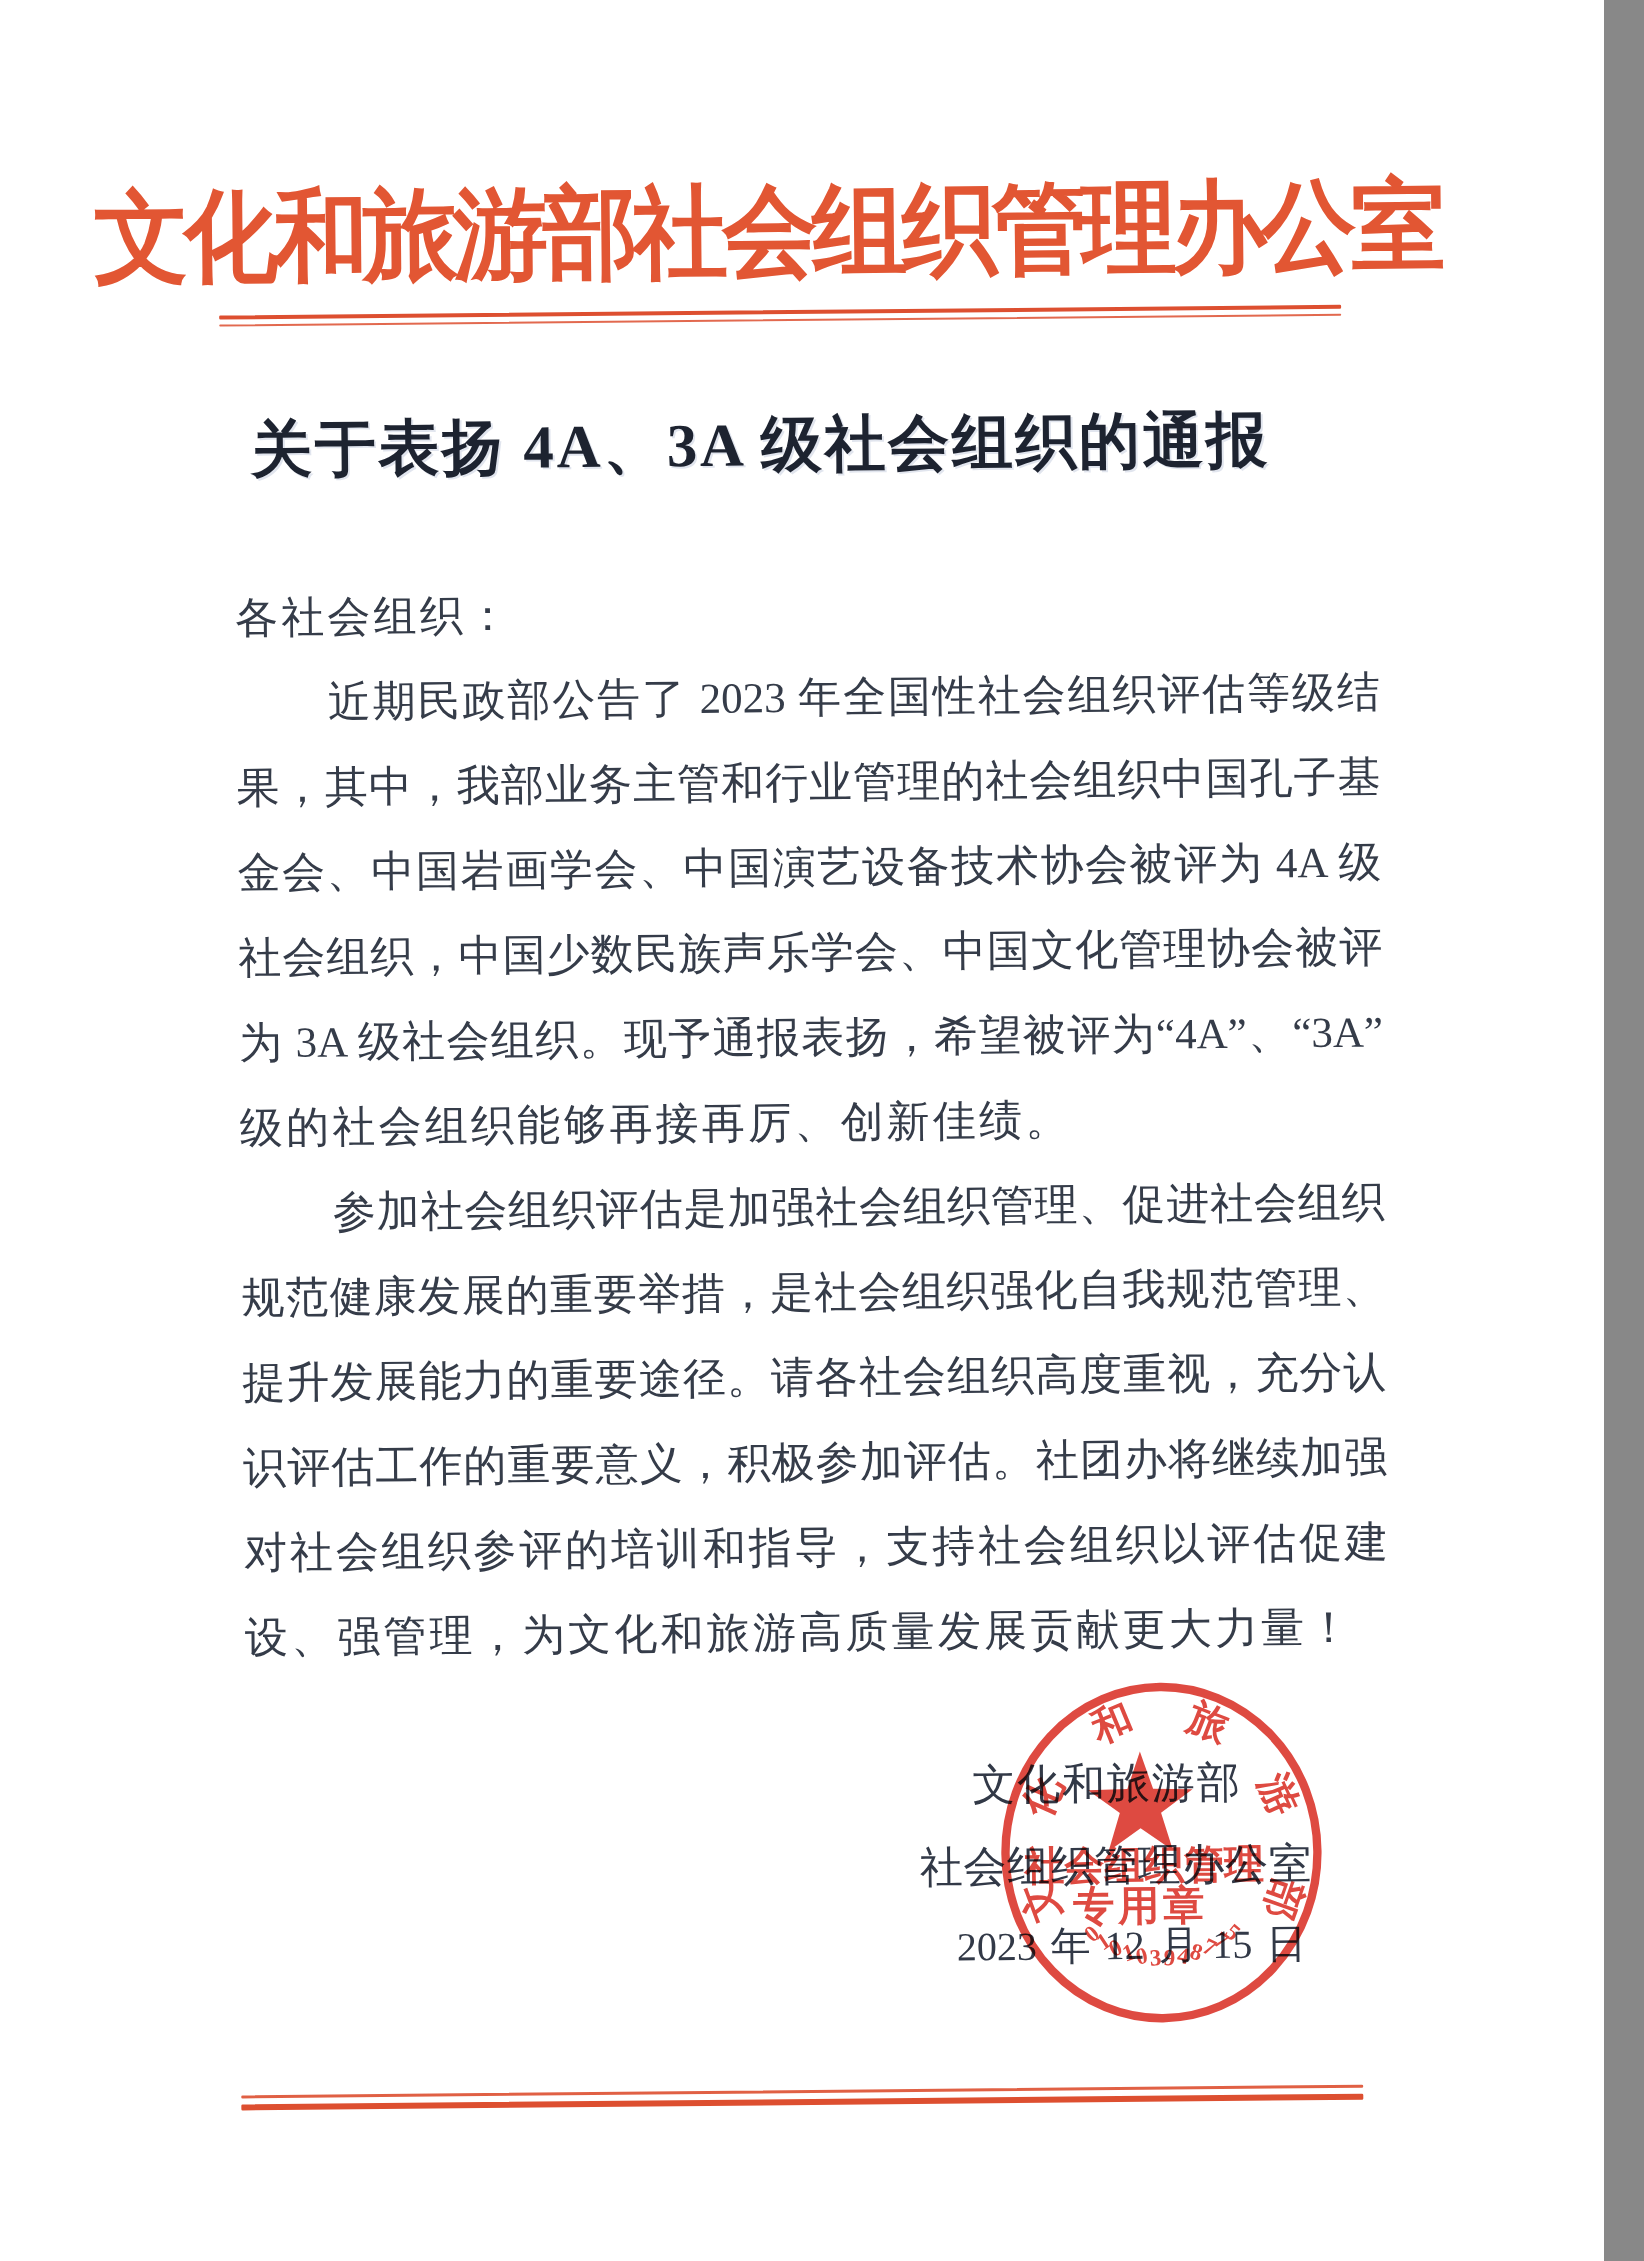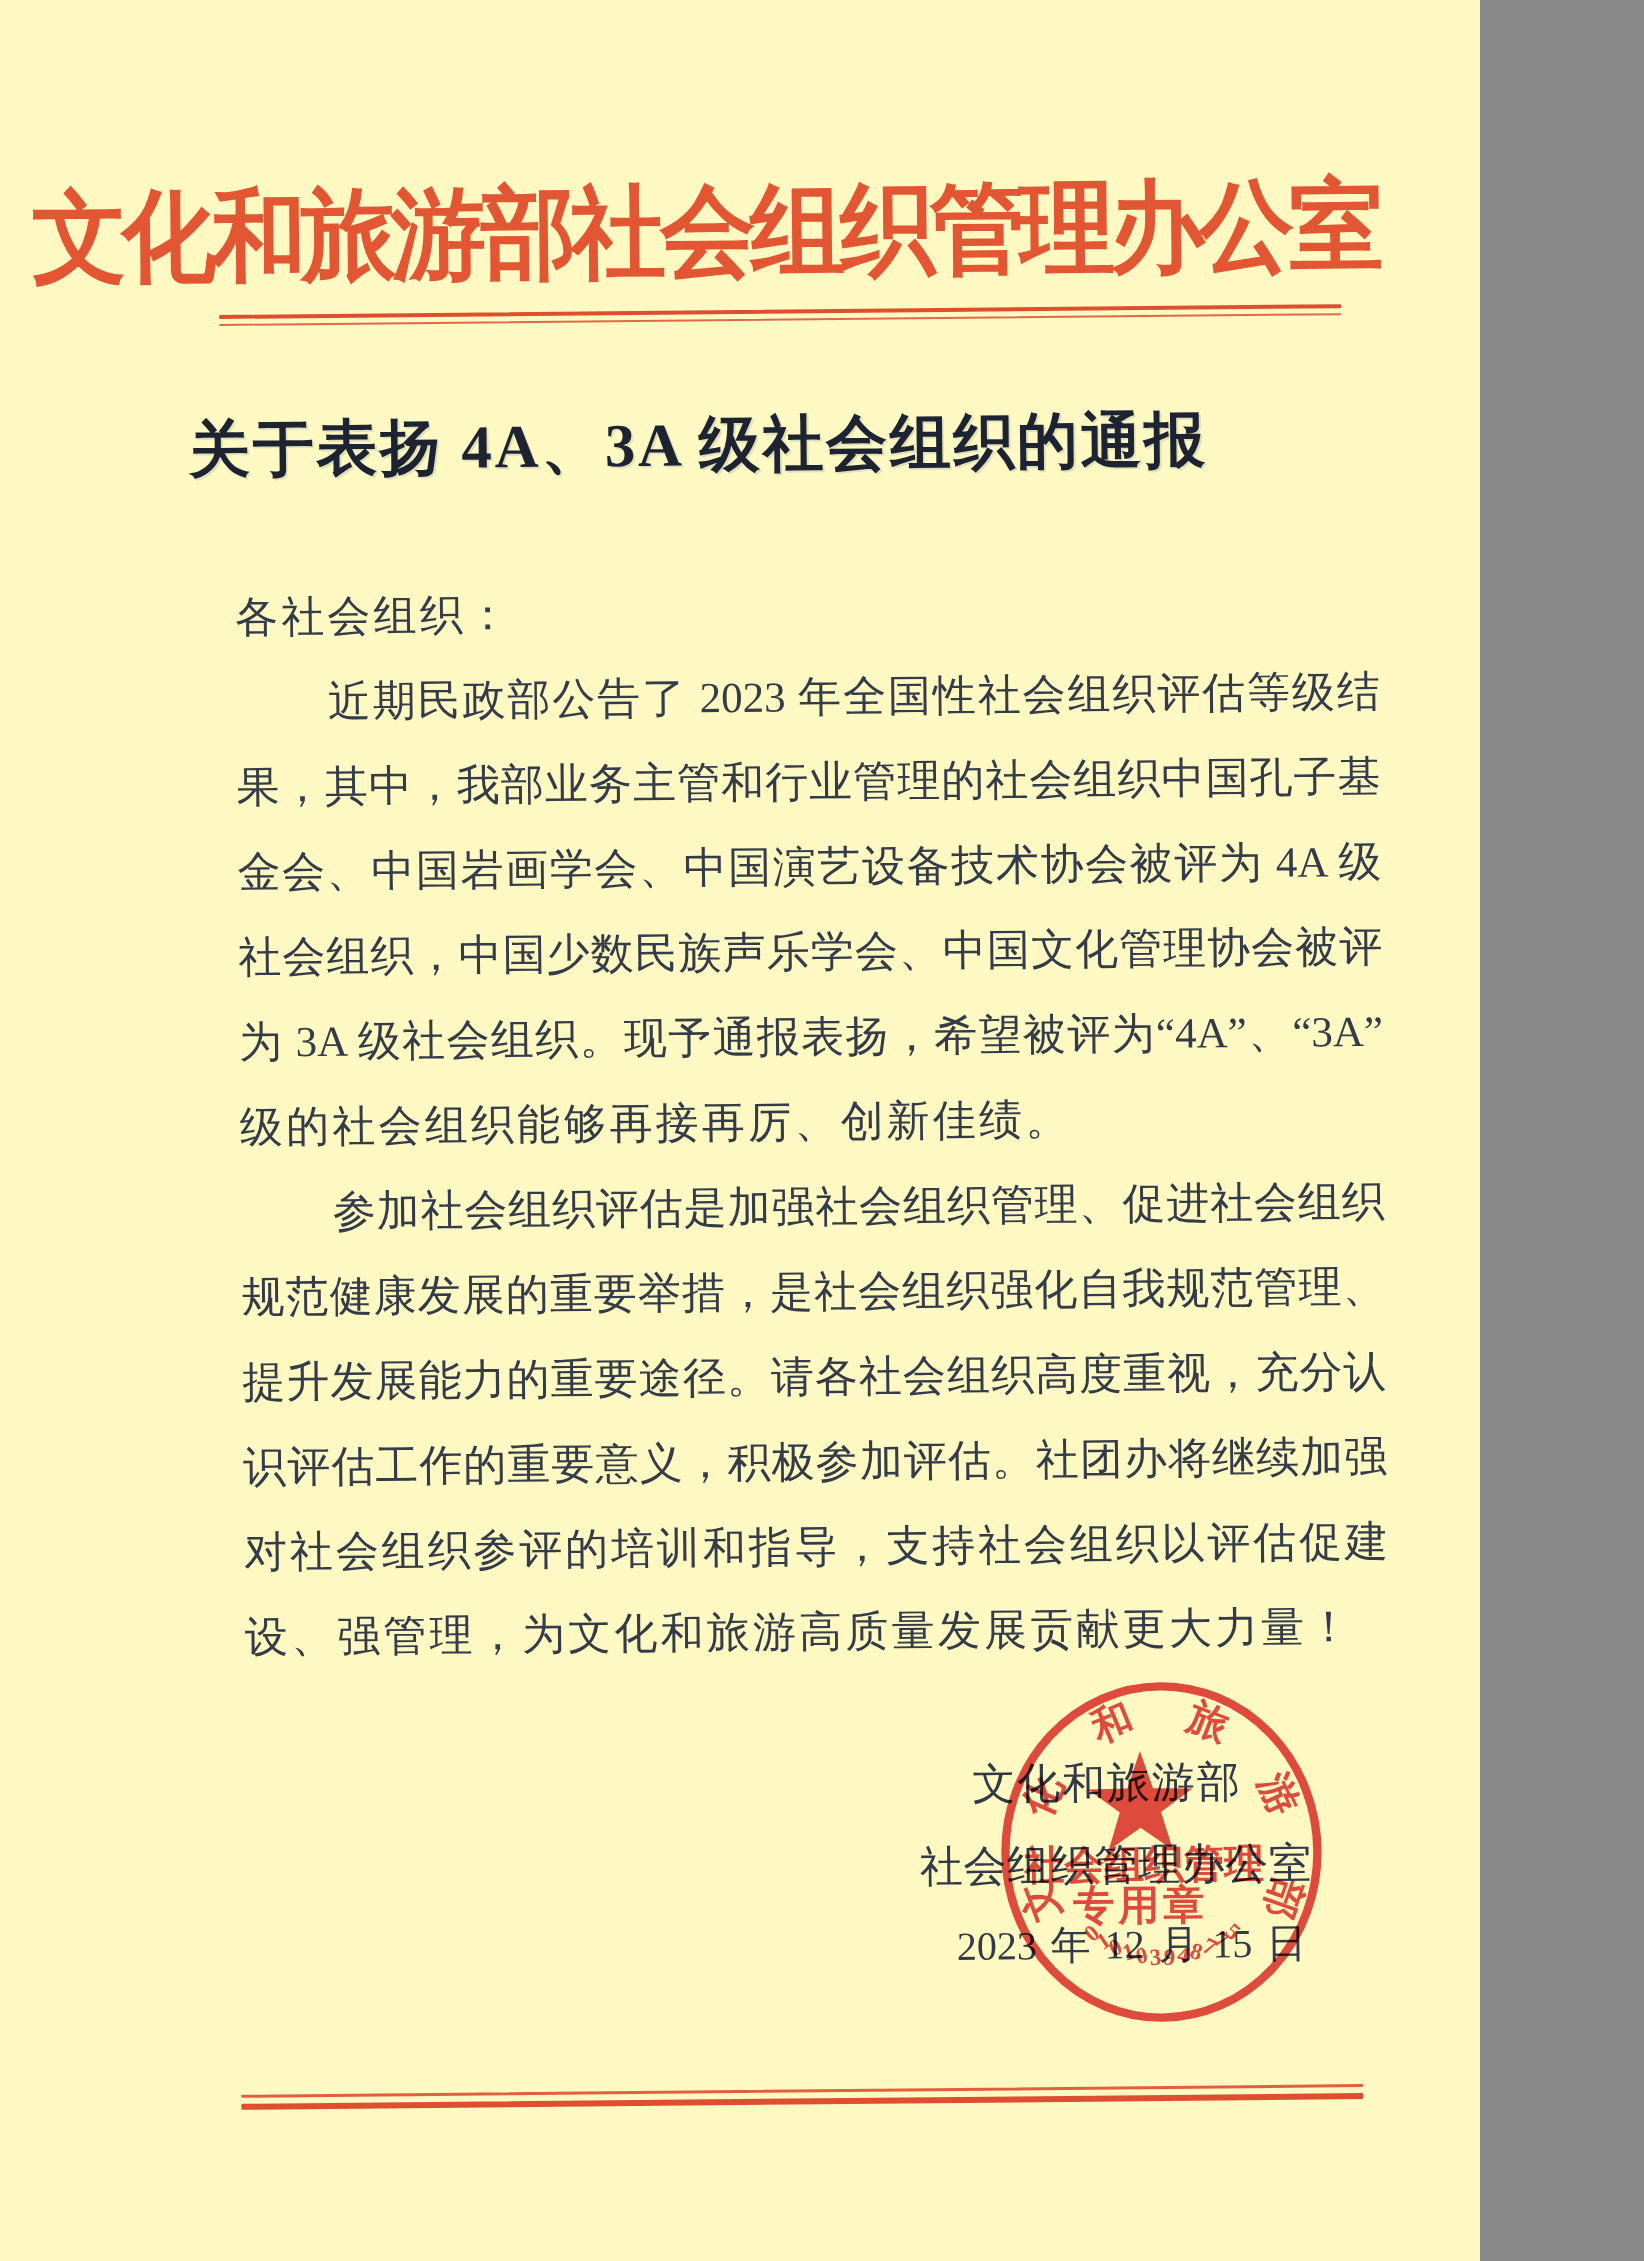--- a/index.html
+++ b/index.html
@@ -4,7 +4,7 @@
 <style>
   html,body{margin:0;padding:0;background:#888;}
   .page{
-    position:relative;width:1480px;height:2261px;background:#fef9c3;
+    position:relative;width:1604px;height:2261px;background:#ffffff;
     overflow:hidden;font-family:"Liberation Serif","DejaVu Serif",serif;
   }
   .skew{position:absolute;inset:0;transform:rotate(-0.55deg);transform-origin:50% 50%;}

